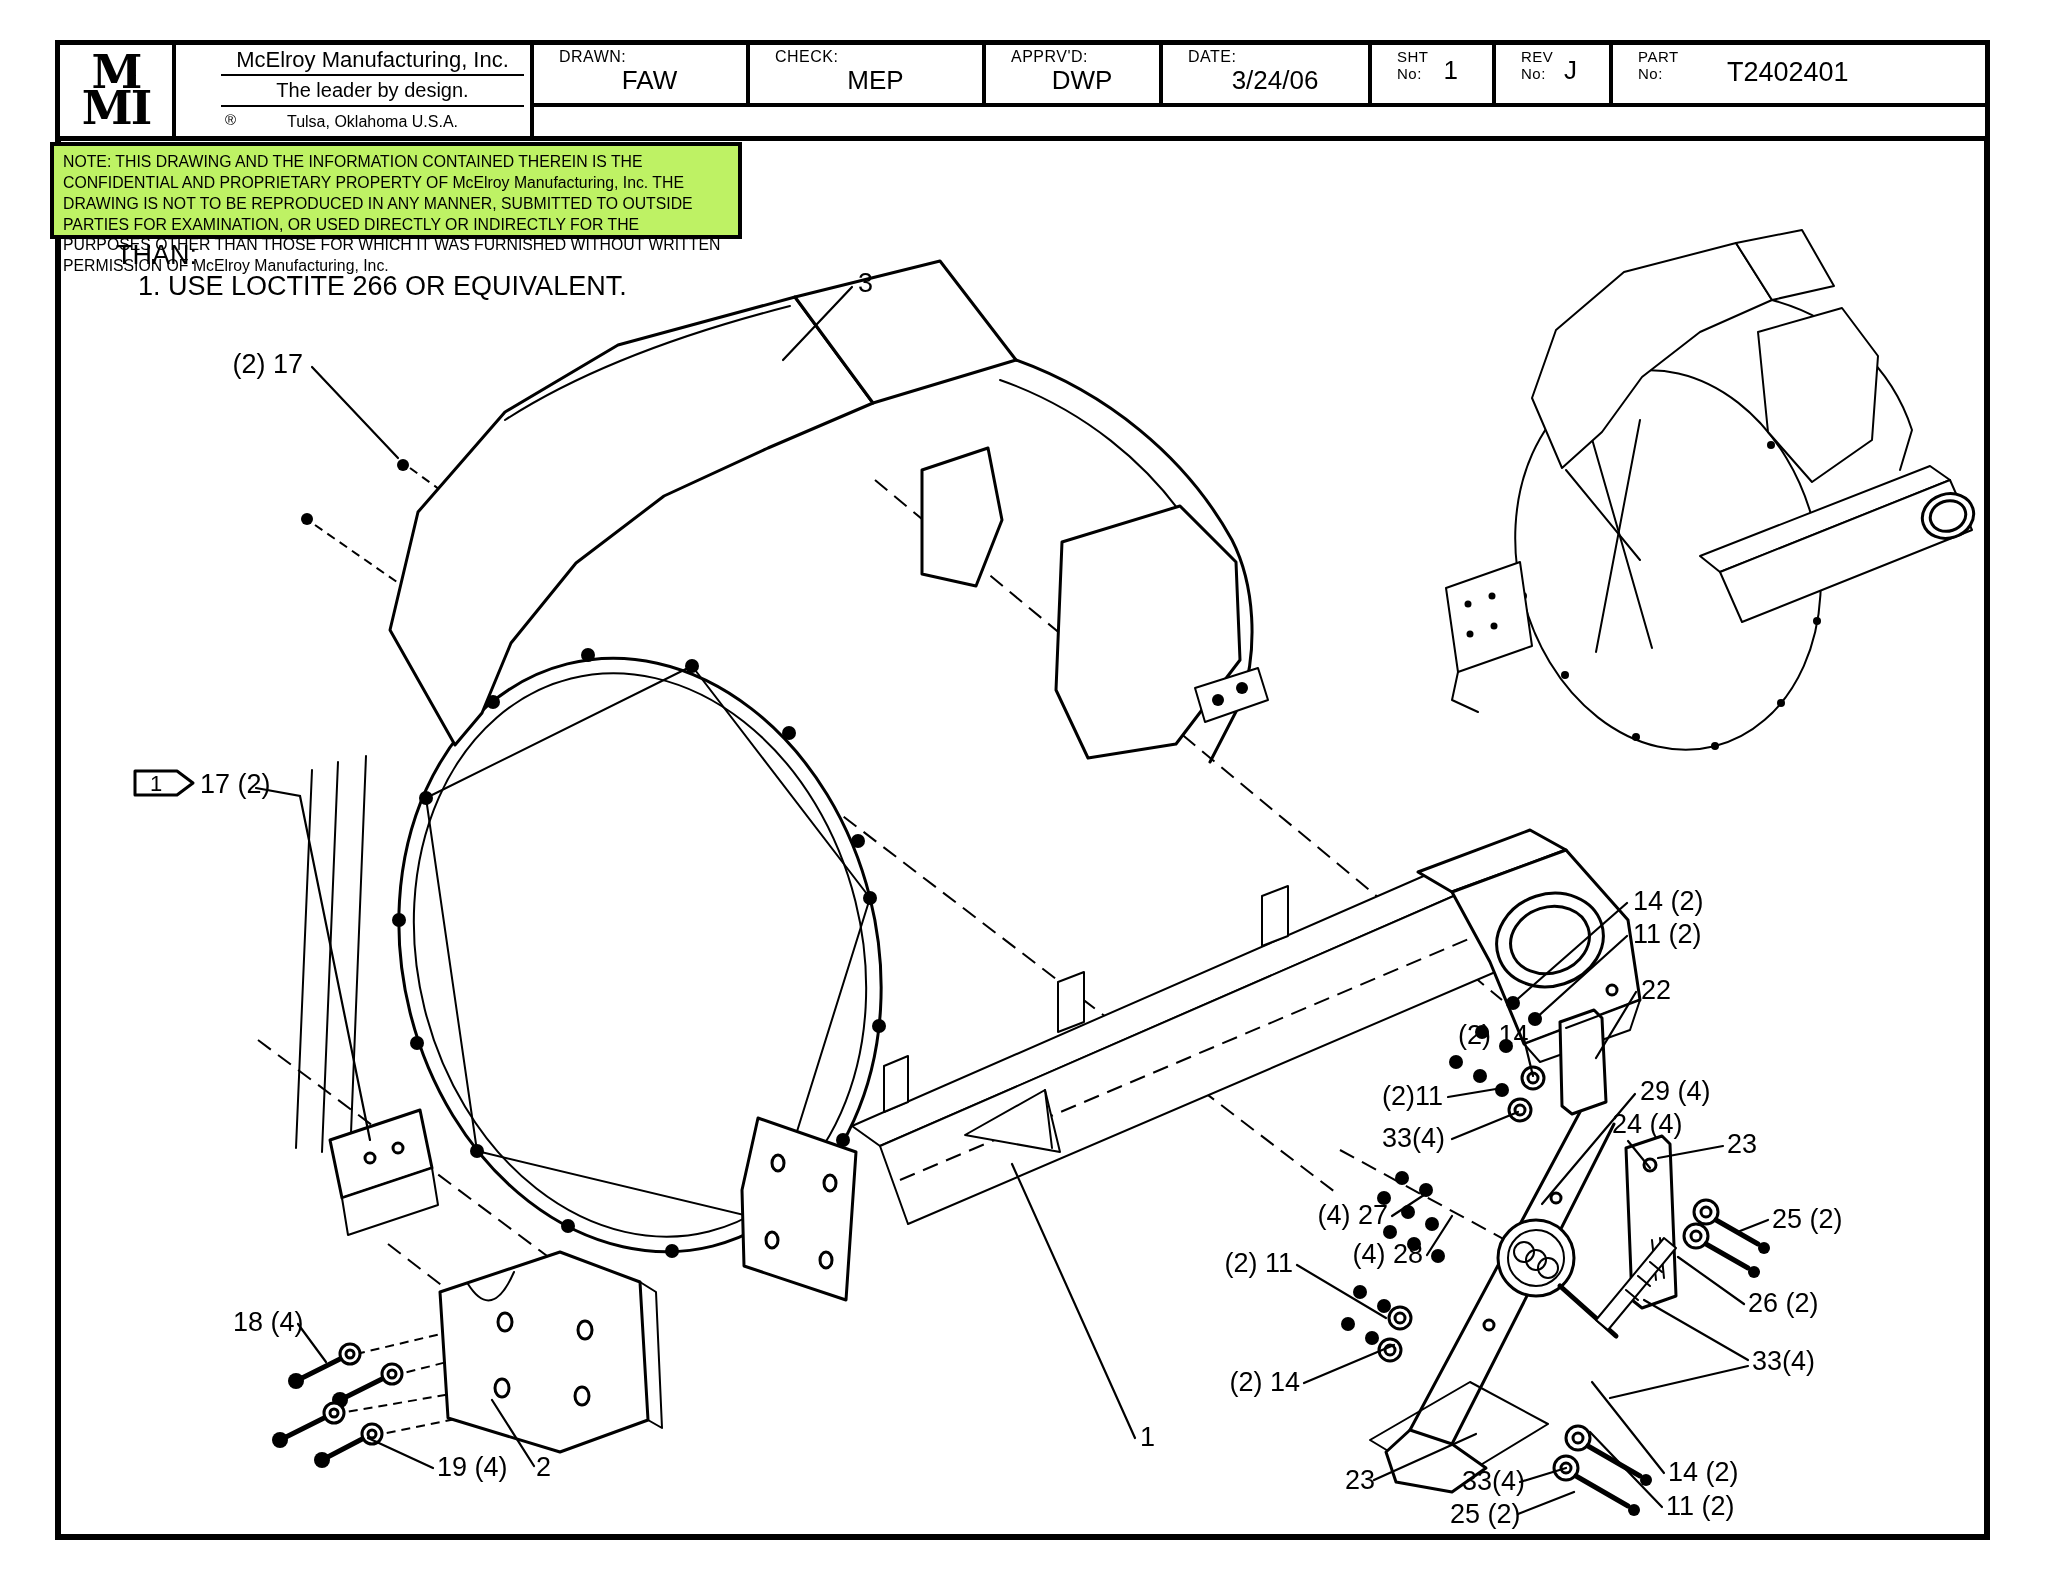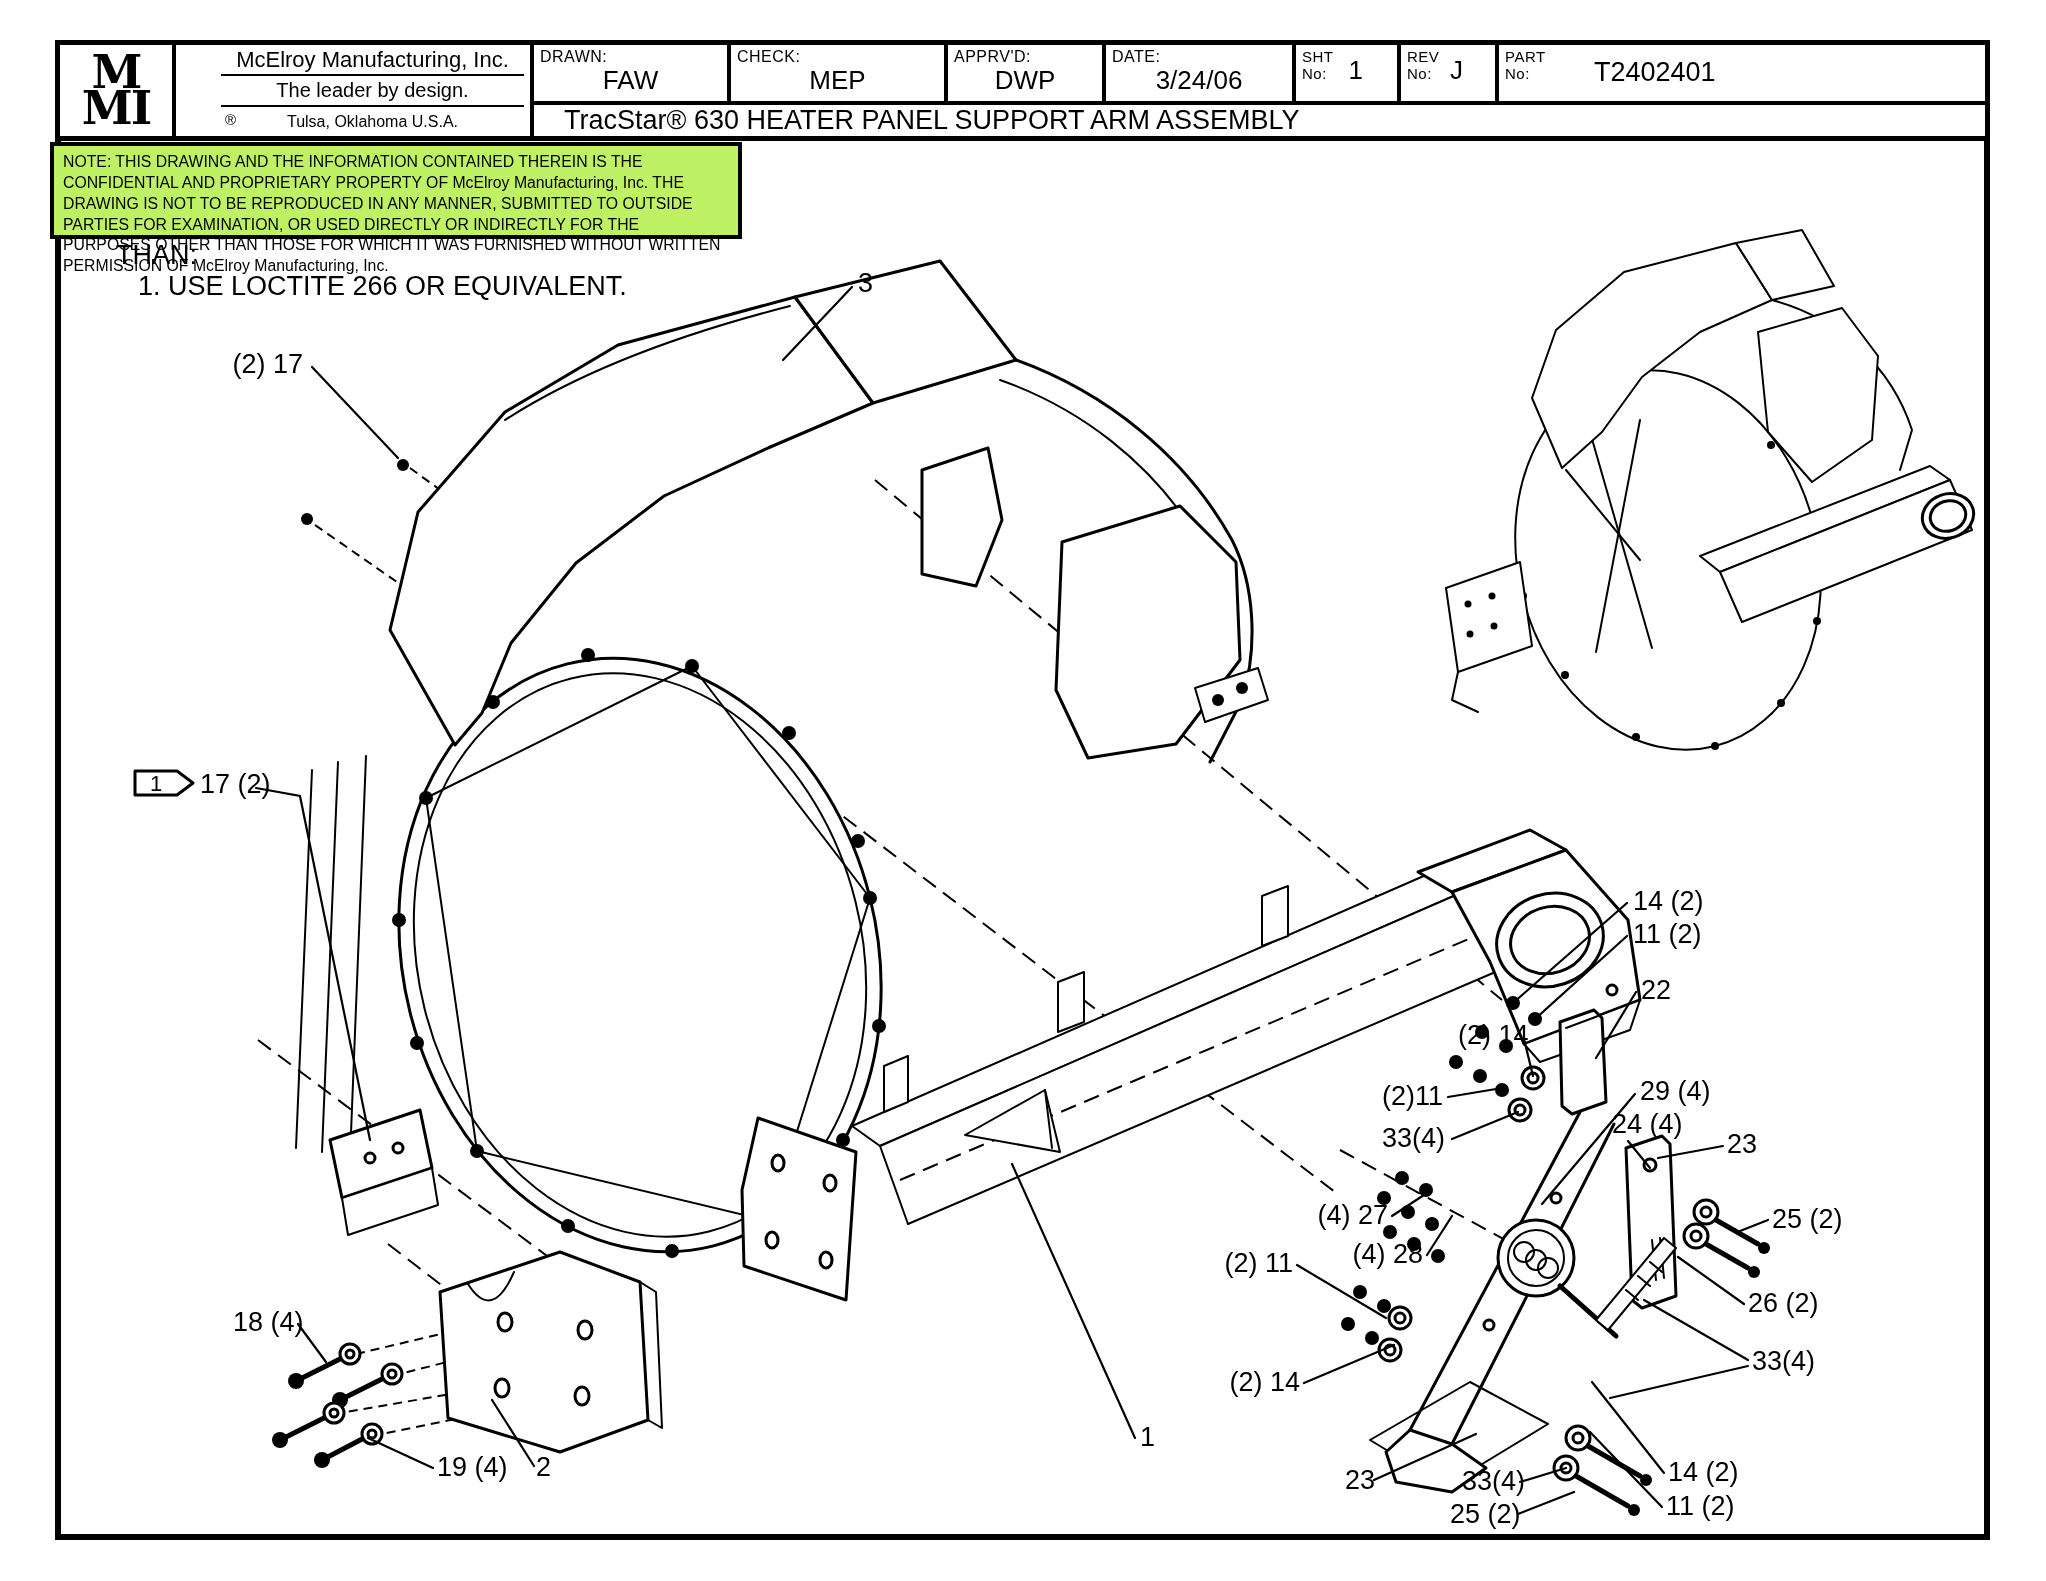--- a/index.html
+++ b/index.html
@@ -21,7 +21,7 @@
   .reg-mark{position:absolute;left:10px;top:4px;font-size:15px;}
   .right-col{flex:1;display:flex;flex-direction:column;min-width:0;}
   .fields-row{height:58px;display:flex;border-bottom:4px solid #000;}
-  .field{border-right:4px solid #000;box-sizing:border-box;position:relative;}
+  .field{border-right:4px solid #000;box-sizing:border-box;position:relative;margin-left:19px;}
   .field:last-child{border-right:none;}
   .f-drawn{width:197px;} .f-check{width:217px;} .f-apprvd{width:158px;} .f-date{width:190px;}
   .f-sht{width:105px;} .f-rev{width:98px;} .f-part{flex:1;}

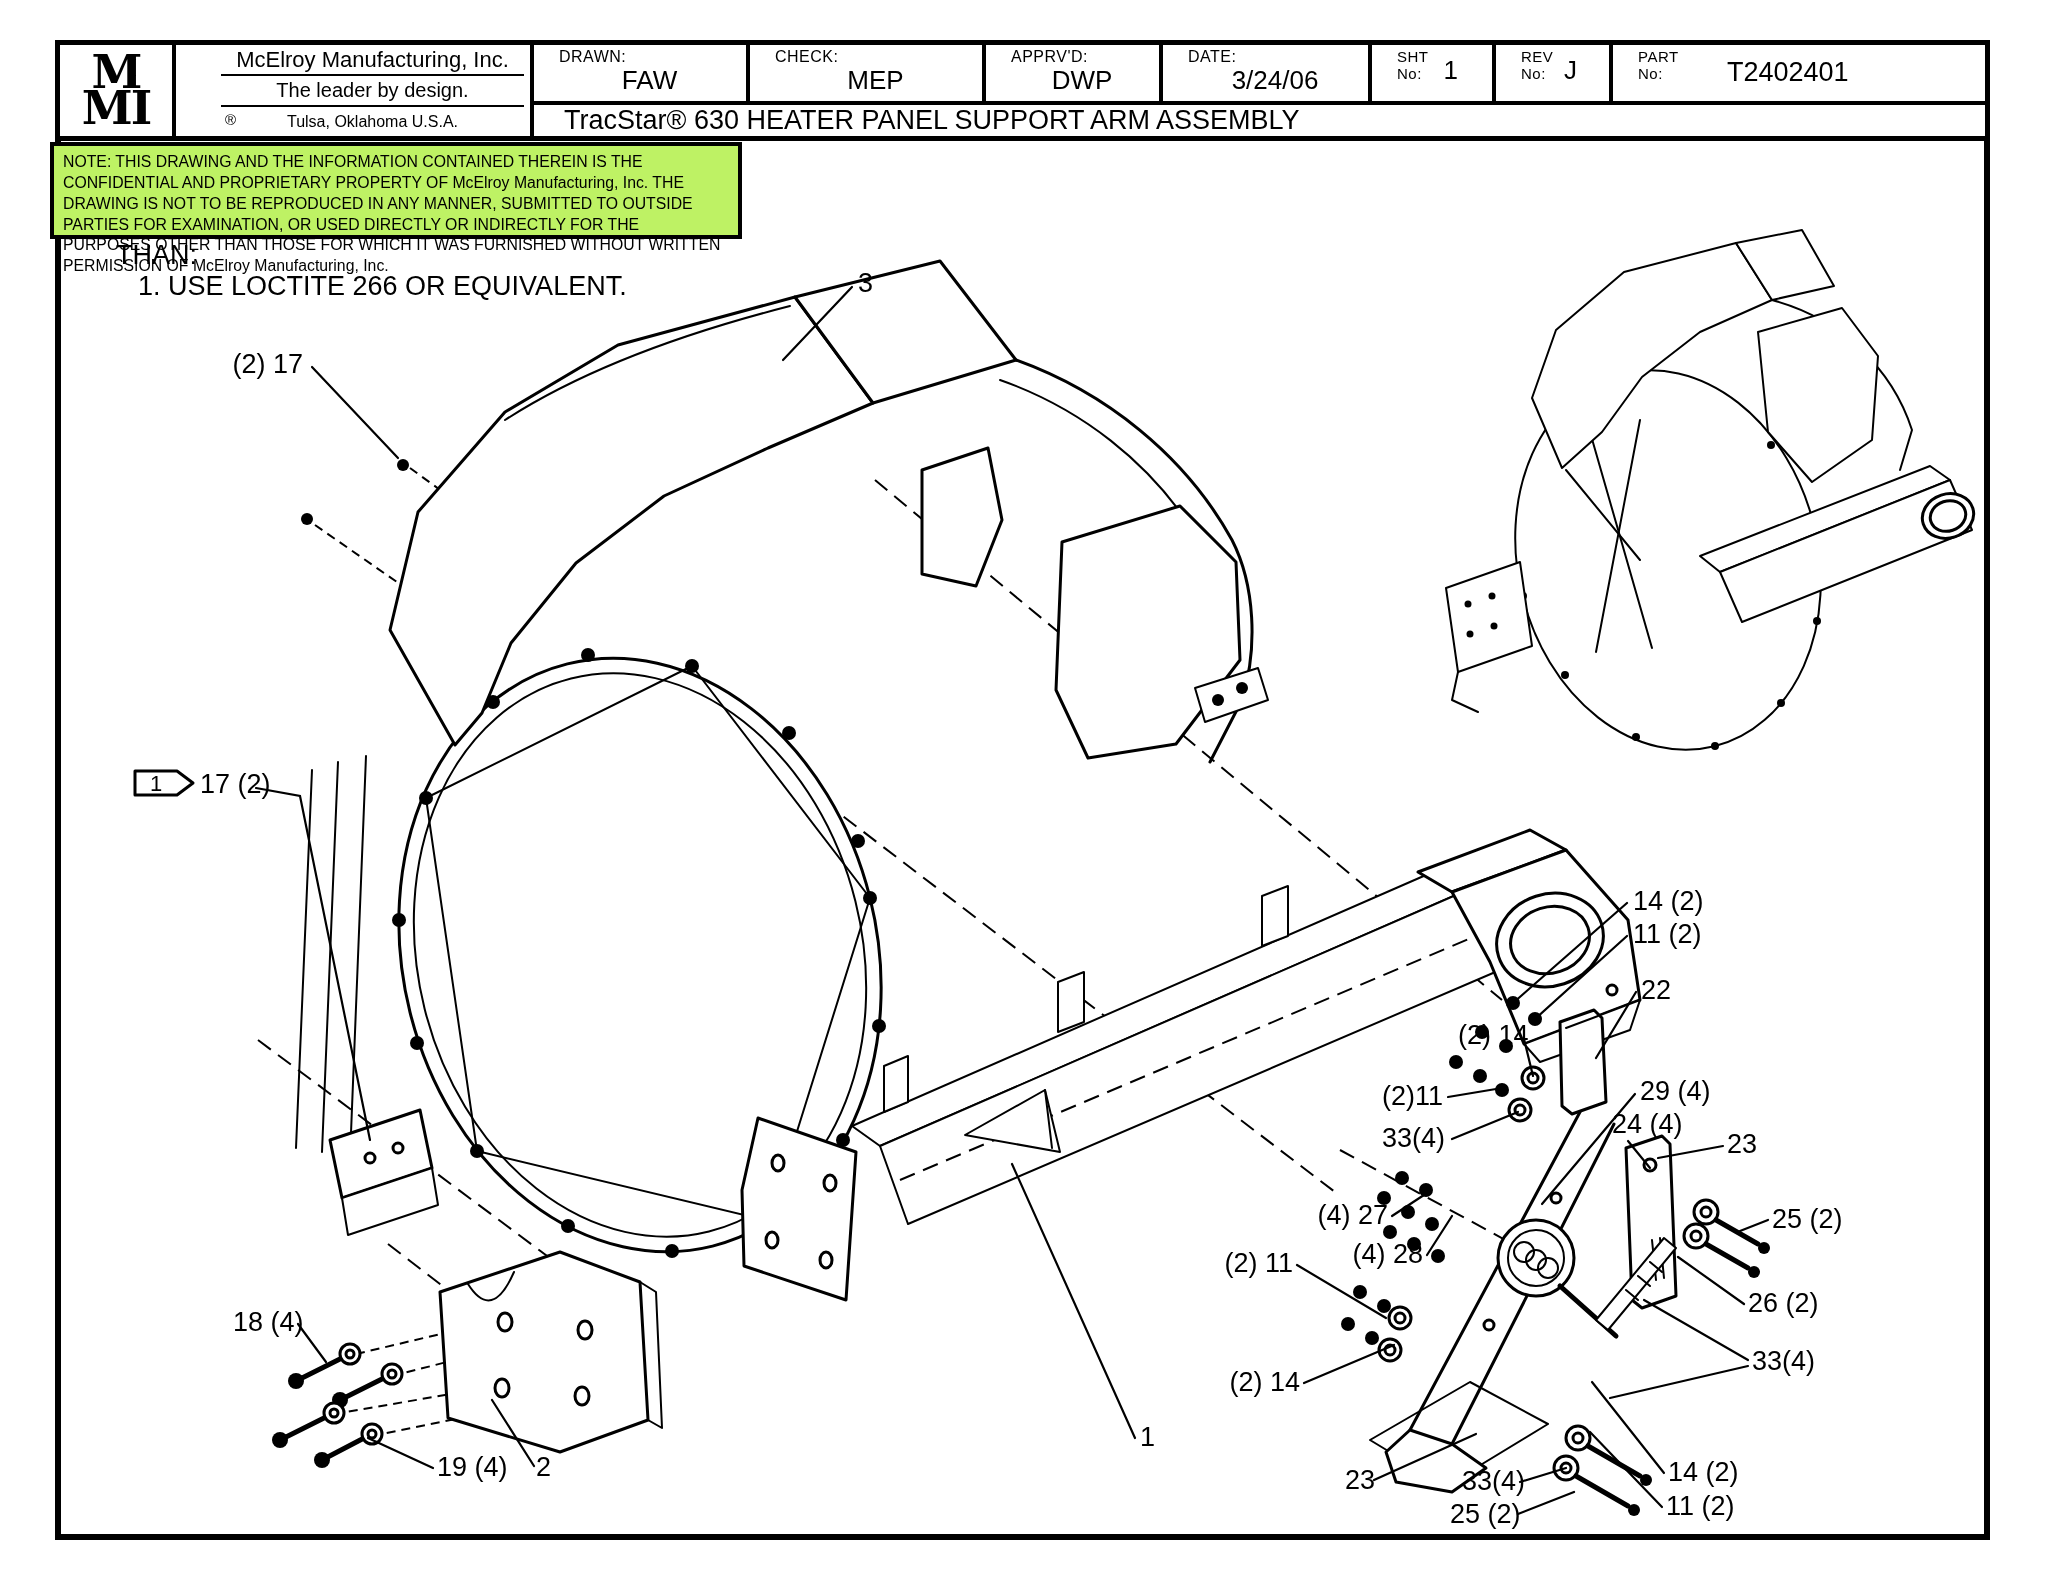--- a/index.html
+++ b/index.html
@@ -392,7 +392,6 @@
           <span class="val-part">T2402401</span>
         </div>
       </div>
-      <div class="title-row">TracStar® 630 HEATER PANEL SUPPORT ARM ASSEMBLY</div>
     </div>
   </div>
 

